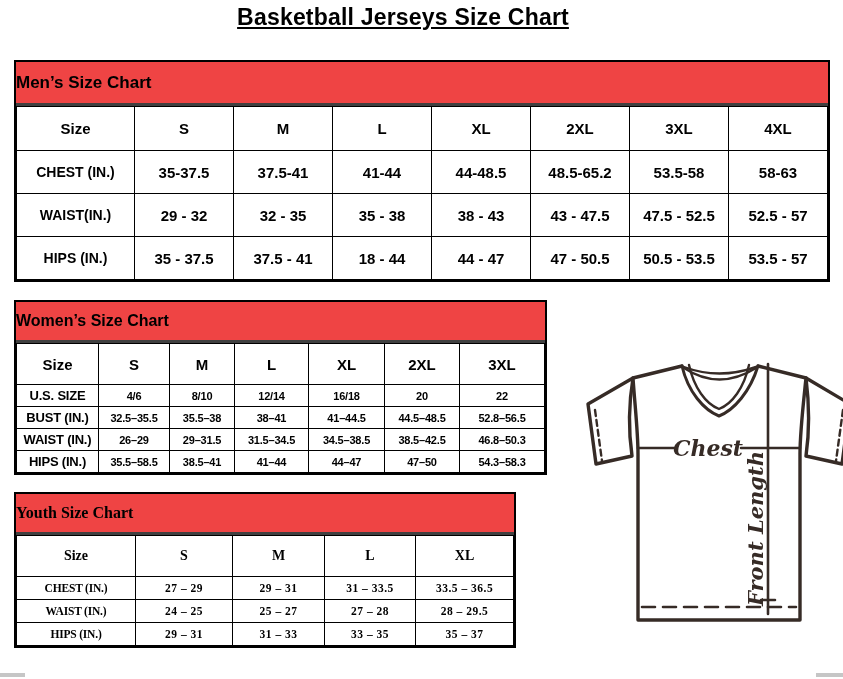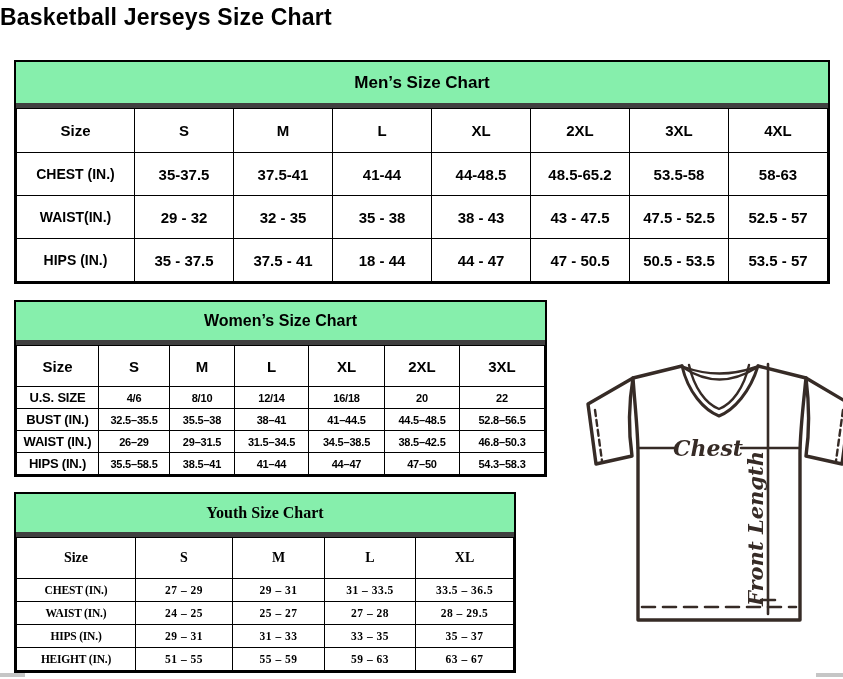--- a/index.html
+++ b/index.html
@@ -8,8 +8,8 @@
     background:#ffffff; font-family:"Liberation Sans", sans-serif; color:#000;
   }
   .page-title {
-    position:absolute; top:4px; left:0; width:806px; 
-    font-size:23px; font-weight:bold; letter-spacing:0.2px;
+    position:absolute; top:4px; left:0; width:806px; text-align:center;
+    font-size:23px; font-weight:bold; letter-spacing:0.2px;text-decoration:underline;
   }
   .chart { position:absolute; border:2px solid #000; background:#fff; }
   .chart .caption {

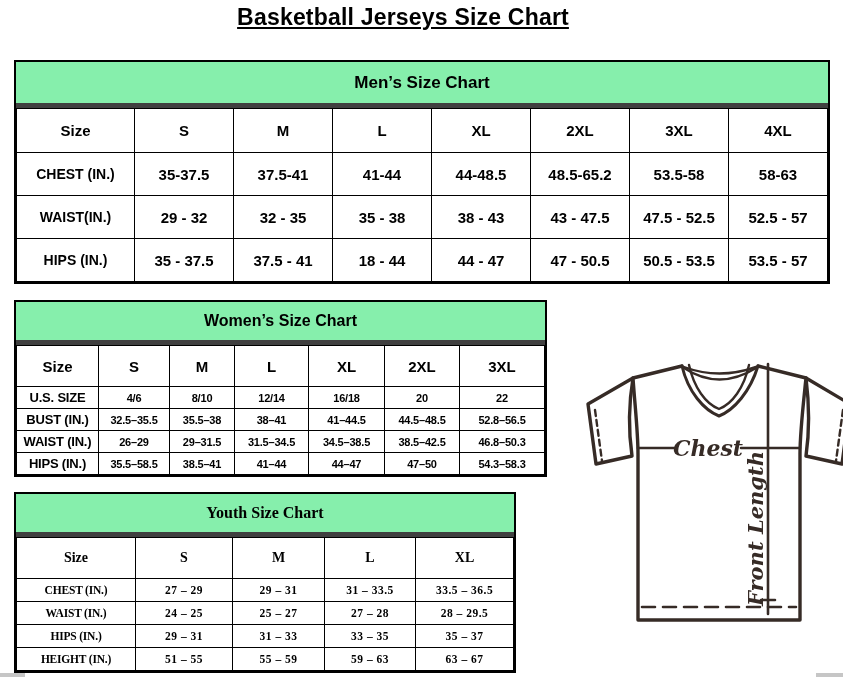--- a/index.html
+++ b/index.html
@@ -13,7 +13,7 @@
   }
   .chart { position:absolute; border:2px solid #000; background:#fff; }
   .chart .caption {
-    background:#86efac; border-bottom:5px solid #404040; text-align:center;
+    background:#ef4444; border-bottom:3px solid #404040; 
     font-weight:bold; font-size:16px;
   }
   .chart table { width:100%; border-collapse:collapse; table-layout:fixed; }

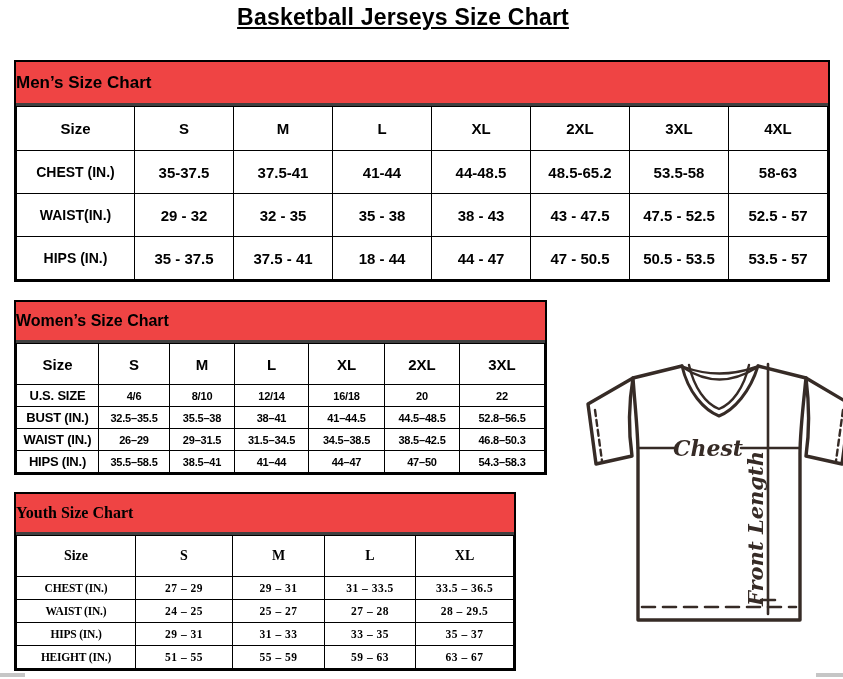--- a/index.html
+++ b/index.html
@@ -221,13 +221,6 @@
           <td>33 – 35</td>
           <td>35 – 37</td>
         </tr>
-        <tr>
-          <th>HEIGHT (IN.)</th>
-          <td>51 – 55</td>
-          <td>55 – 59</td>
-          <td>59 – 63</td>
-          <td>63 – 67</td>
-        </tr>
       </tbody>
     </table>
 </div>

